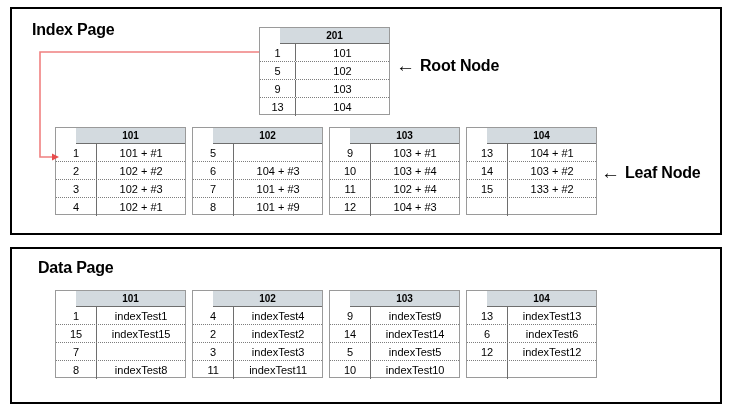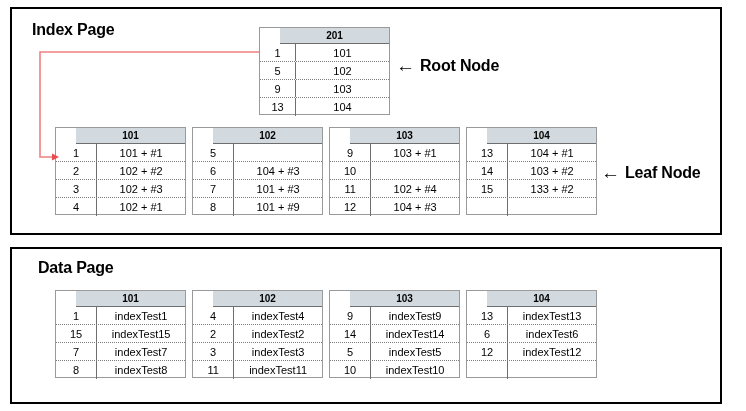--- a/index.html
+++ b/index.html
@@ -192,6 +192,7 @@
     </div>
     <div class="row">
       <div class="c-key">10</div>
+      <div class="c-val">103 + #4</div>
     </div>
     <div class="row">
       <div class="c-key">11</div>

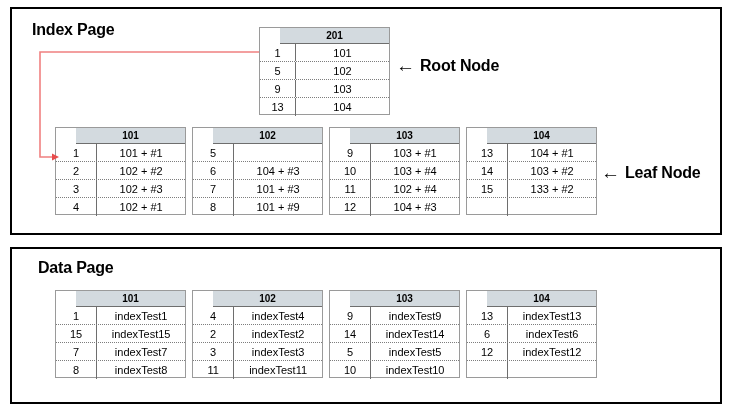--- a/index.html
+++ b/index.html
@@ -254,7 +254,6 @@
     </div>
     <div class="row">
       <div class="c-key">7</div>
-      <div class="c-val">indexTest7</div>
     </div>
     <div class="row">
       <div class="c-key">8</div>

